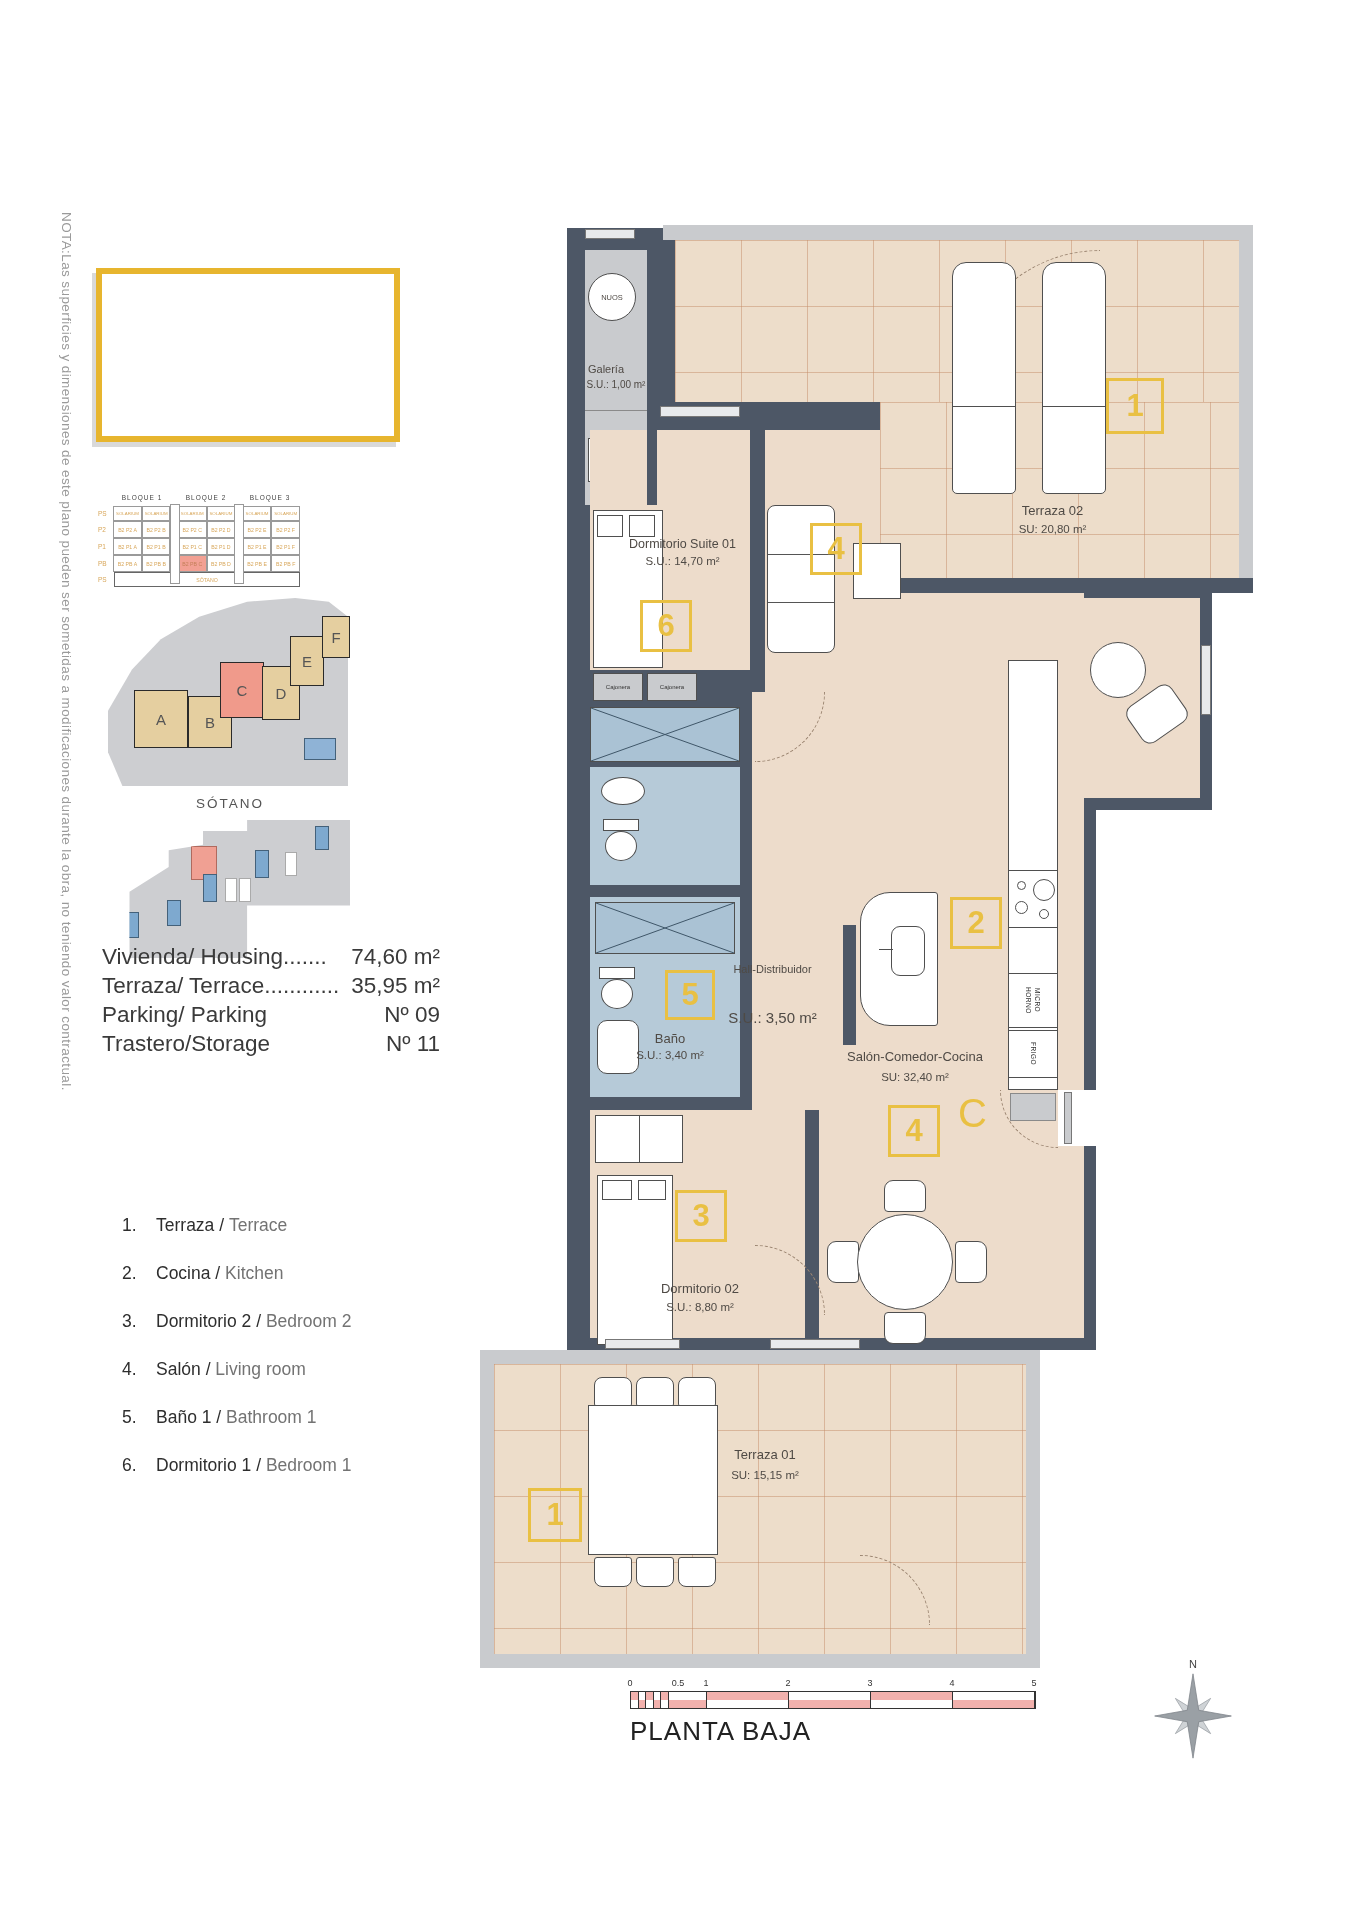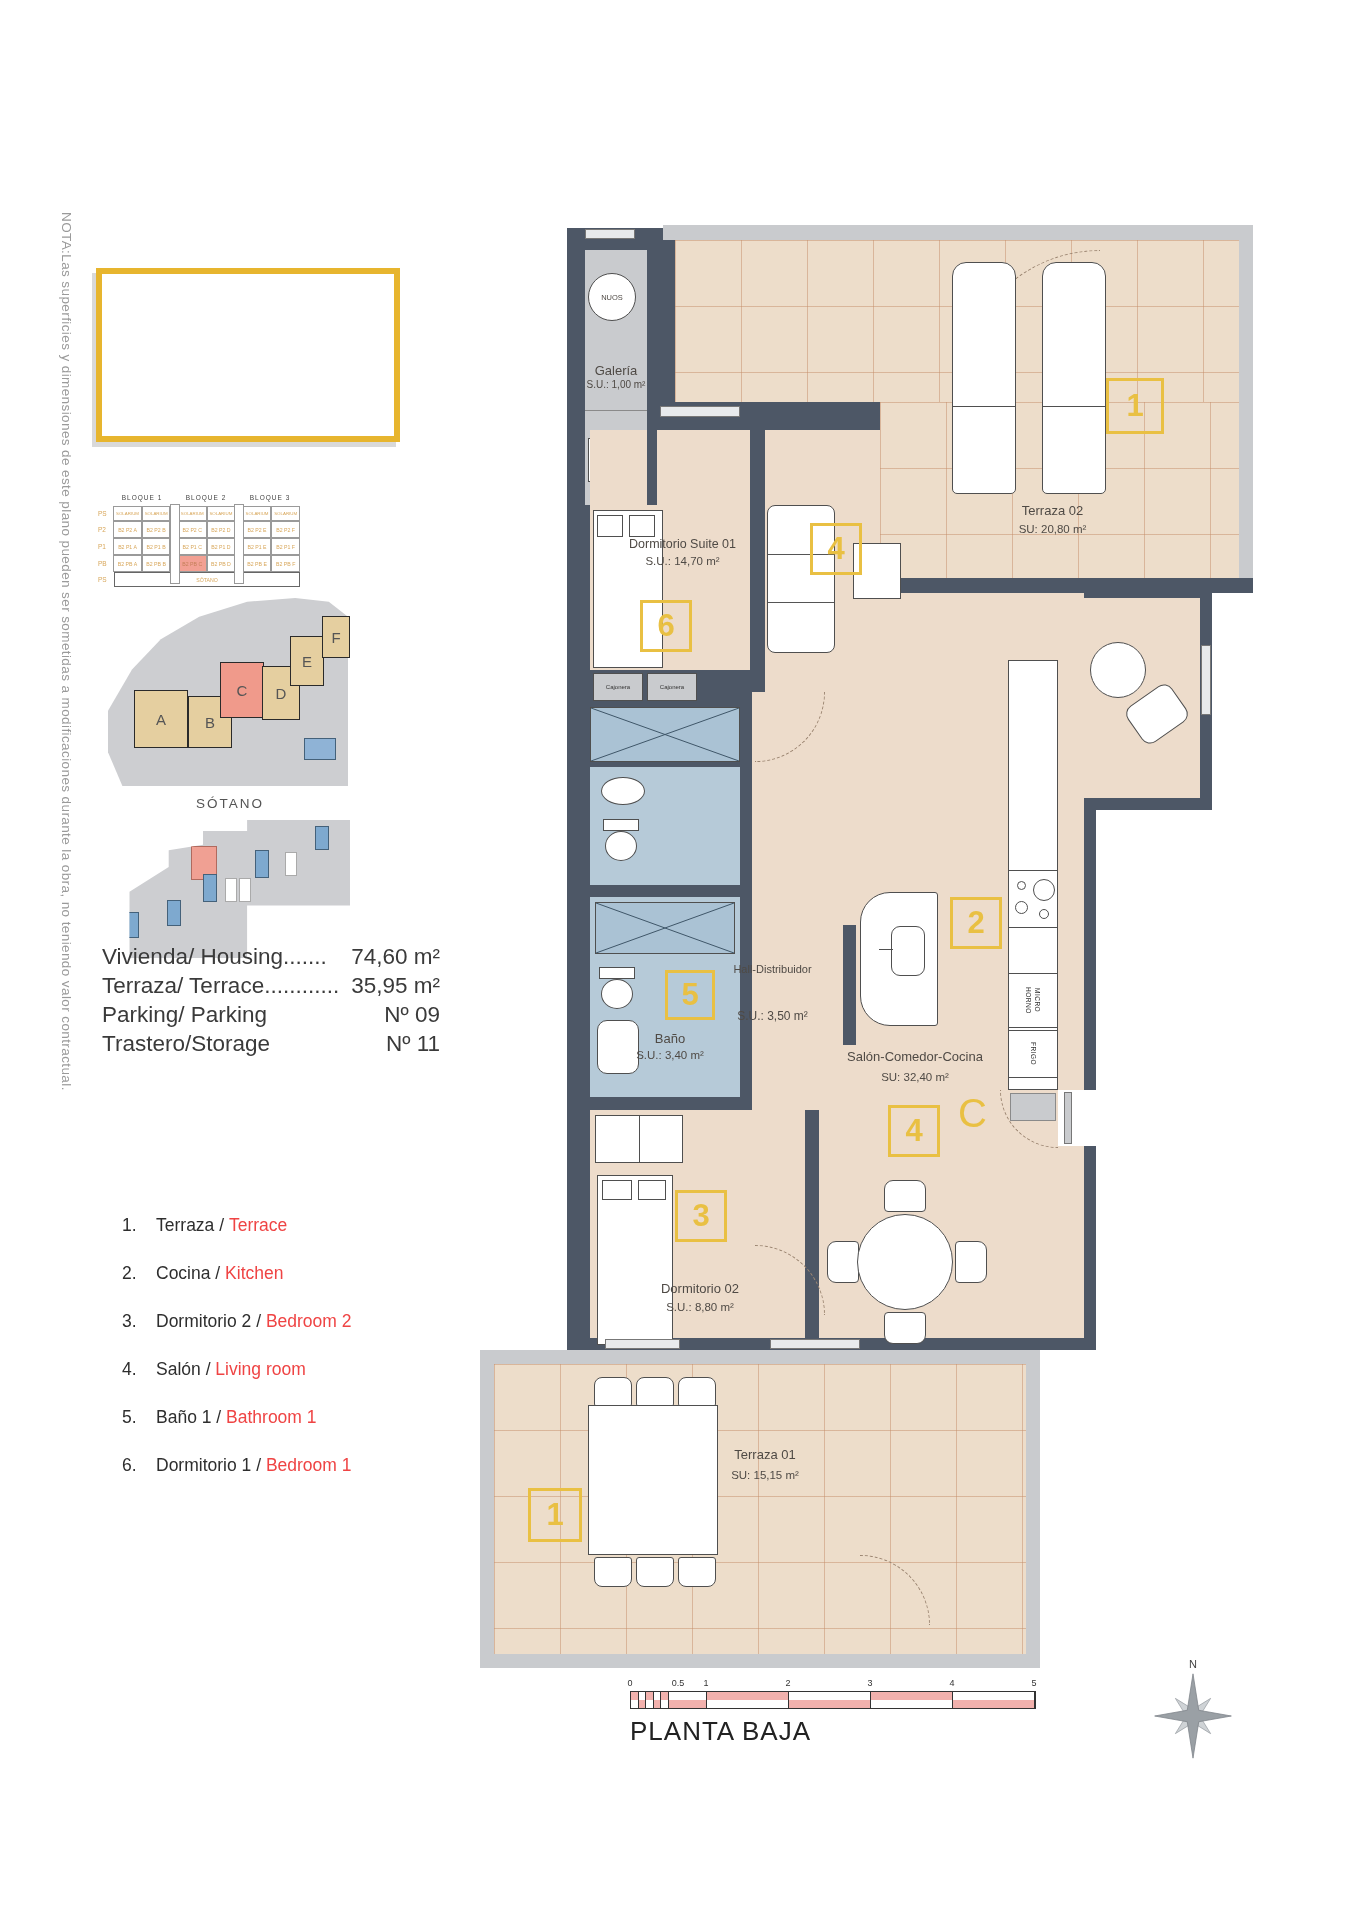--- a/index.html
+++ b/index.html
@@ -299,7 +299,7 @@
     <div class="furn round" style="left:133px;top:48px;width:48px;height:48px;display:flex;align-items:center;justify-content:center;">
       <span style="font-size:7.5px;color:#4f4a45;">NUOS</span>
     </div>
-    <div class="rname" style="left:122px;top:138px;width:78px;font-size:13px;">Galería</div>
+    <div class="rname" style="left:112px;top:138px;width:78px;font-size:11px;">Galería</div>
     <div class="rarea" style="left:118px;top:154px;width:86px;font-size:10px;">S.U.: 1,00 m²</div>
     <div style="position:absolute;left:130px;top:185px;width:62px;border-top:1px solid #8a8a8a;"></div>
     <div class="kcell" style="left:133px;top:213px;width:50px;height:44px;">

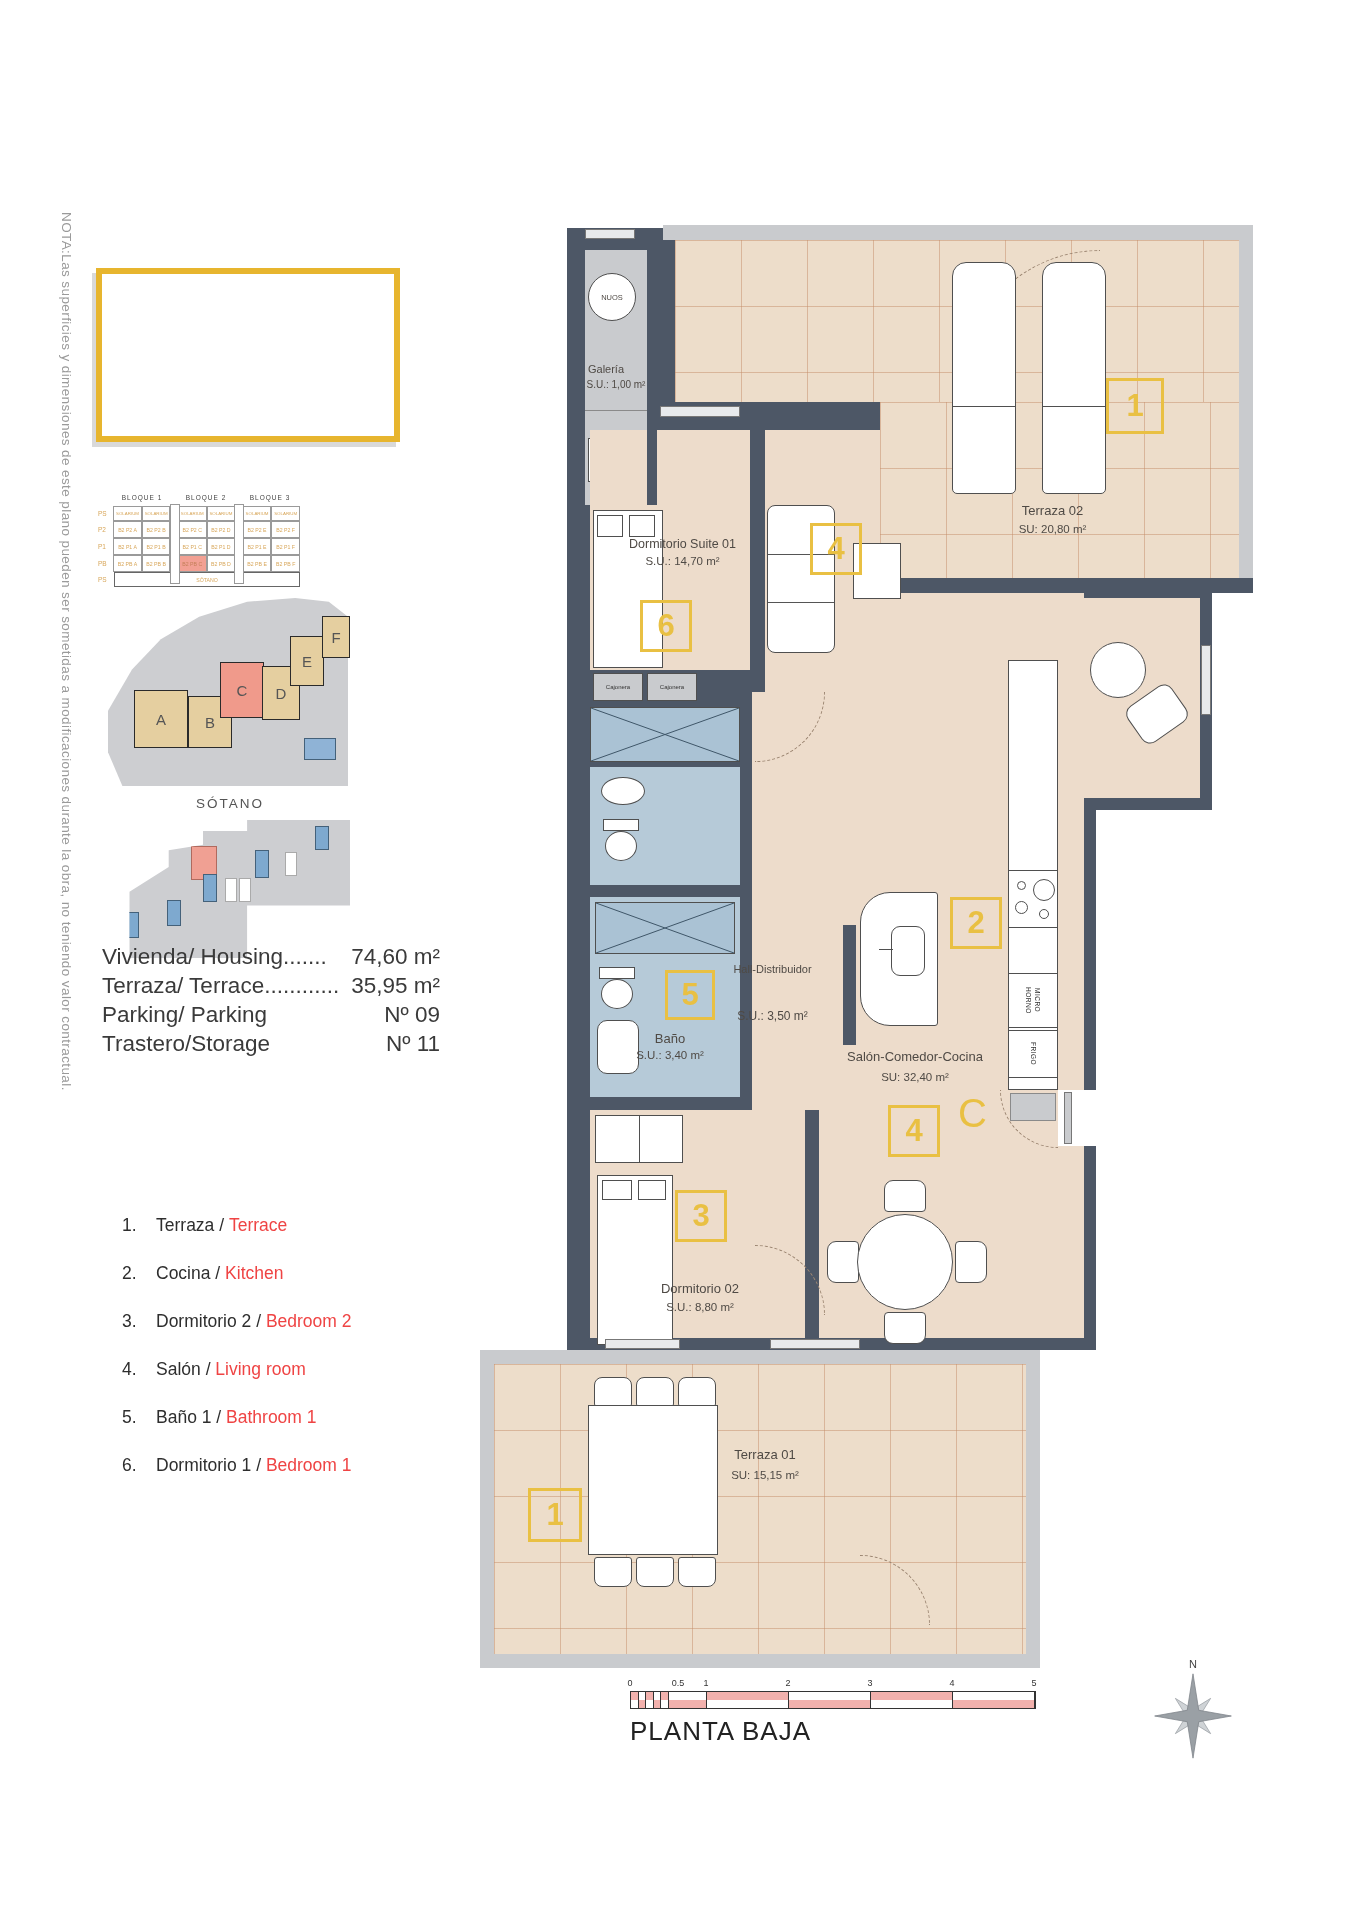--- a/index.html
+++ b/index.html
@@ -366,7 +366,7 @@
     <div class="window" style="left:315px;top:1114px;width:90px;height:10px;"></div>
 
     <div class="rname" style="left:260px;top:738px;width:115px;font-size:11px;">Hall-Distribuidor</div>
-    <div class="rarea" style="left:260px;top:784px;width:115px;font-size:12px;">S.U.: 3,50 m²</div>
+    <div class="rarea" style="left:260px;top:784px;width:115px;font-size:15px;">S.U.: 3,50 m²</div>
     <div class="arc" style="left:300px;top:467px;width:70px;height:70px;border-width:0 1.3px 1.3px 0;border-bottom-right-radius:100%;"></div>
     <div class="arc" style="left:300px;top:1020px;width:70px;height:70px;border-width:1.3px 1.3px 0 0;border-top-right-radius:100%;"></div>
     <div class="wall" style="left:388px;top:700px;width:13px;height:120px;"></div>

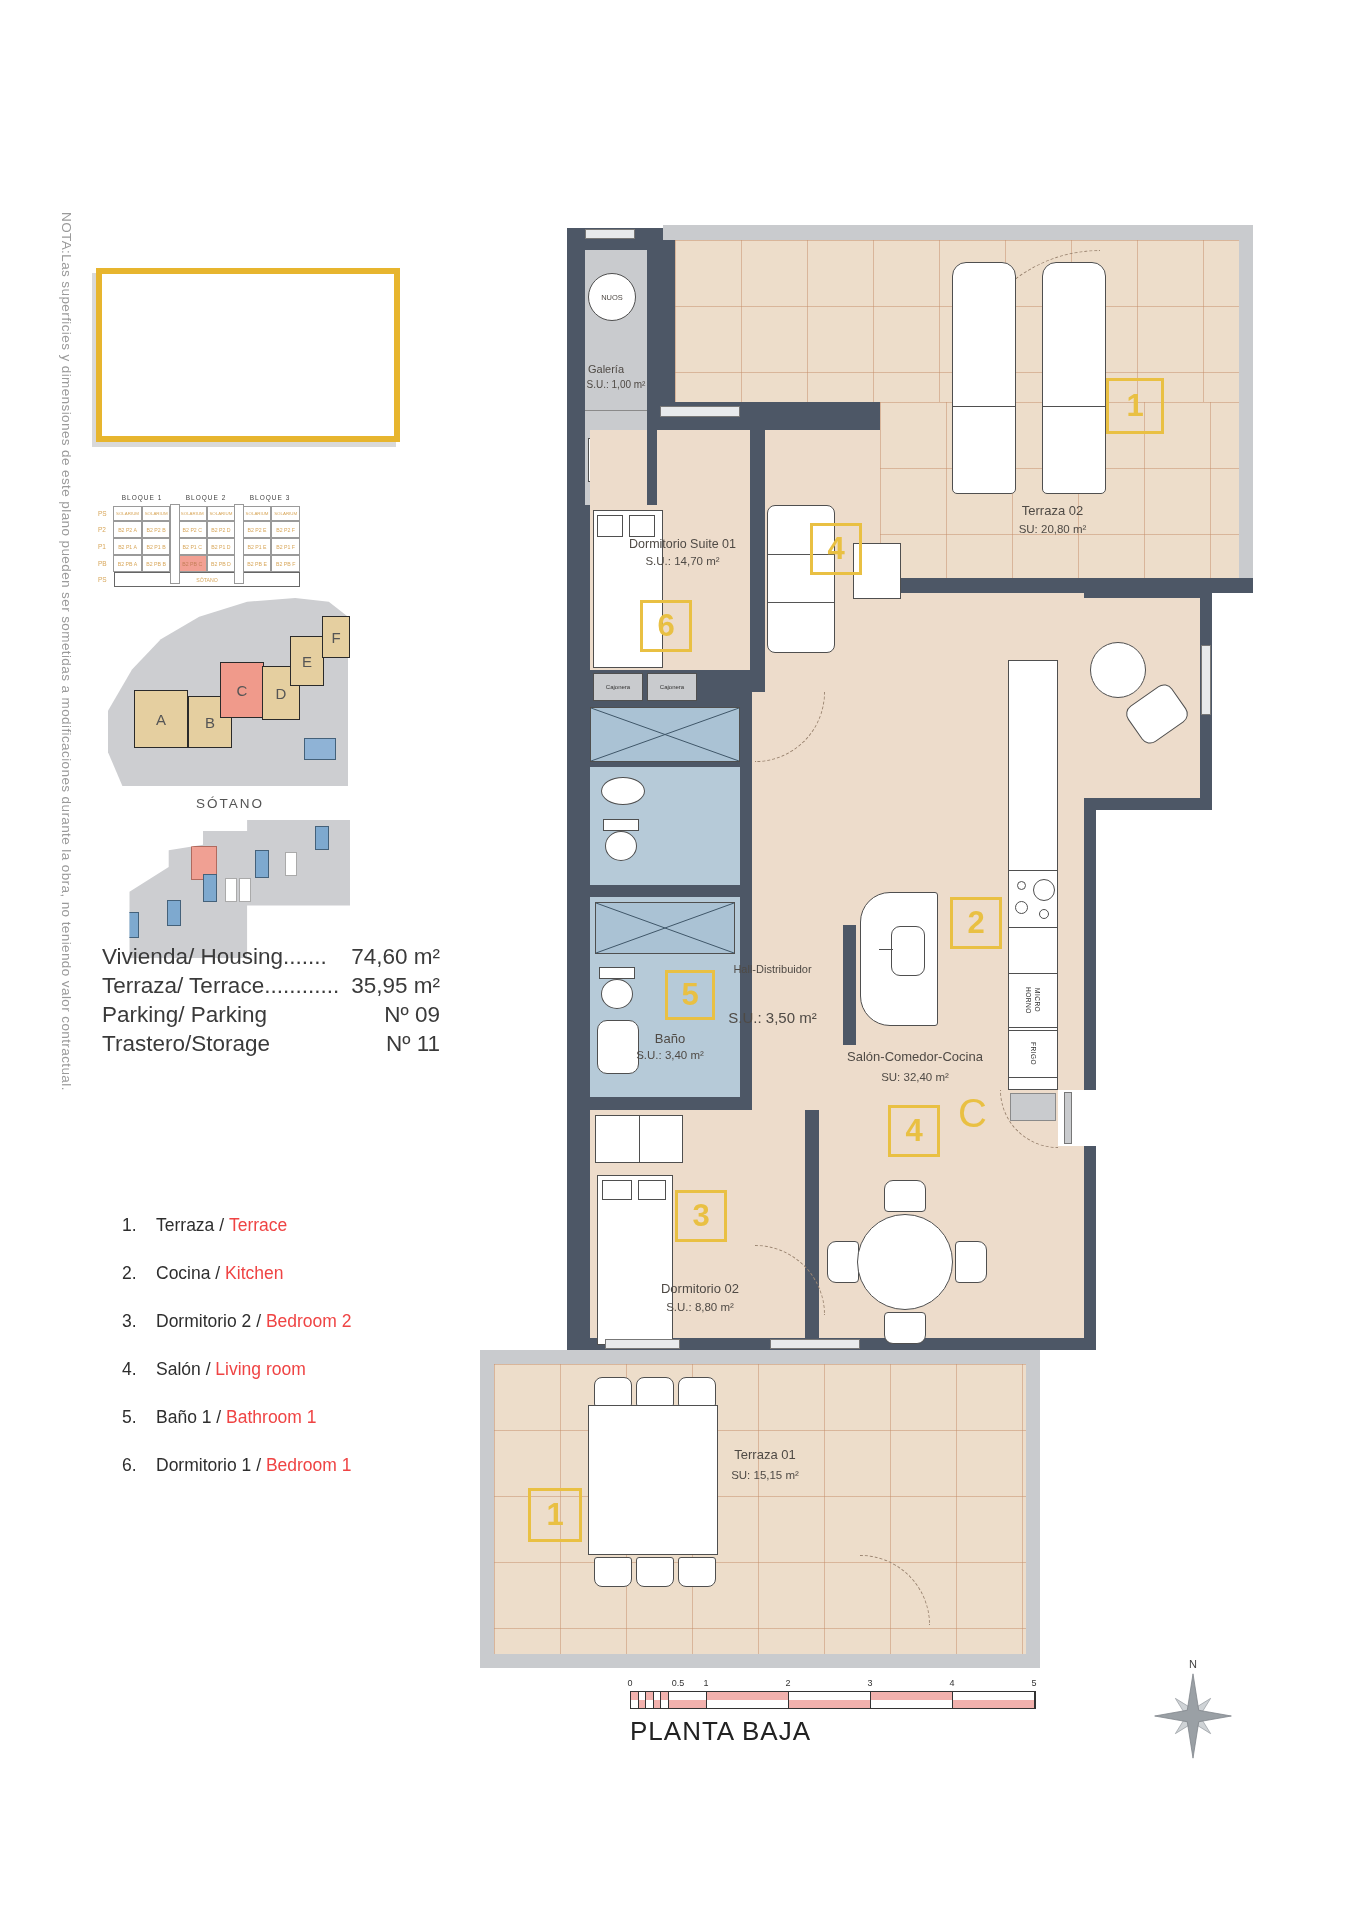--- a/index.html
+++ b/index.html
@@ -59,7 +59,7 @@
   .legend{position:absolute;left:122px;top:1215px;width:310px;}
   .lg-row{display:flex;font-size:17.5px;color:#2e2e2e;margin-bottom:27px;}
   .lg-num{width:34px;}
-  .lg-en{color:#ef4444;}
+  .lg-en{color:#737373;}
   .lg-sep{white-space:pre;}
 
   

